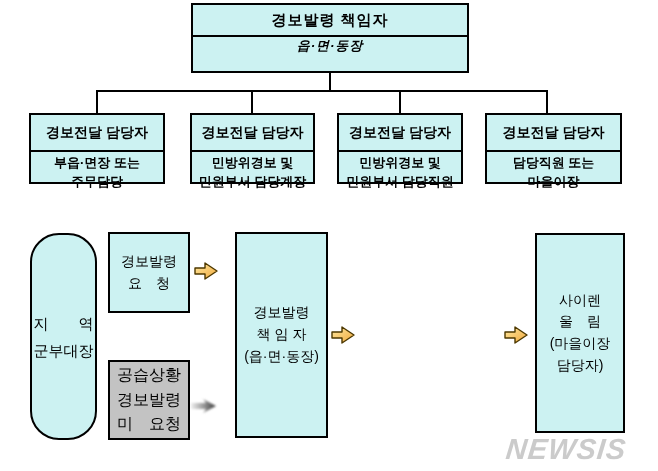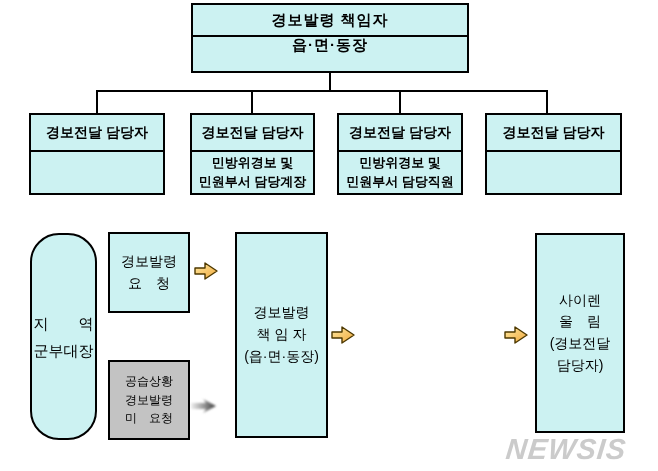--- a/index.html
+++ b/index.html
@@ -28,7 +28,7 @@
   
   #root-box{left:191px;top:3px;width:278px;height:70px;}
   #root-box .hdr{height:30px;font-size:15px;letter-spacing:1px;}
-  #root-box .bdy{height:17px;font-size:15px;letter-spacing:1px;}
+  #root-box .bdy{height:17px;font-size:13px;letter-spacing:1px;font-style:italic;}
   .child{top:113px;height:82px;}
   .child .hdr{height:35px;font-size:14px;}
   .child .bdy{height:41px;font-size:13px;line-height:1.4;}

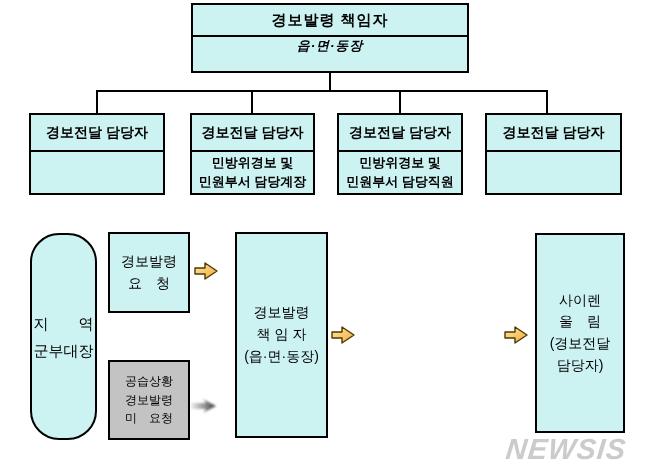--- a/index.html
+++ b/index.html
@@ -29,7 +29,7 @@
   #root-box{left:191px;top:3px;width:278px;height:70px;}
   #root-box .hdr{height:30px;font-size:15px;letter-spacing:1px;}
   #root-box .bdy{height:17px;font-size:13px;letter-spacing:1px;font-style:italic;}
-  .child{top:113px;height:82px;}
+  .child{top:113px;height:71px;}
   .child .hdr{height:35px;font-size:14px;}
   .child .bdy{height:41px;font-size:13px;line-height:1.4;}
   #c1{left:29px;width:136px;}

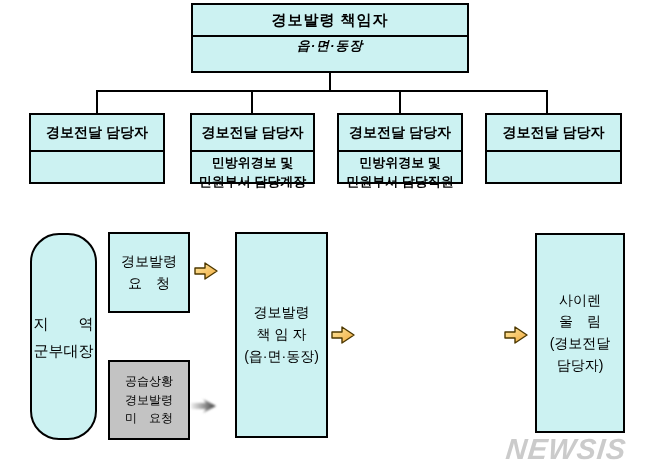--- a/index.html
+++ b/index.html
@@ -75,6 +75,8 @@
 
   <div class="box split child" id="c1">
     <div class="hdr">경보전달 담당자</div>
+    <div class="bdy">부읍·면장 또는
+주무담당</div>
   </div>
   <div class="box split child" id="c2">
     <div class="hdr">경보전달 담당자</div>

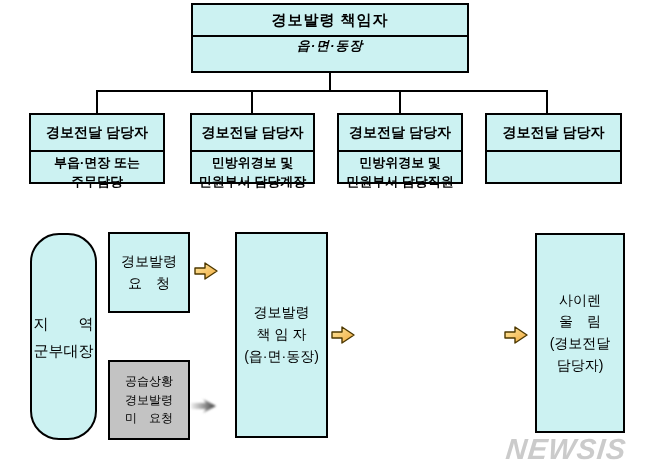--- a/index.html
+++ b/index.html
@@ -90,6 +90,8 @@
   </div>
   <div class="box split child" id="c4">
     <div class="hdr">경보전달 담당자</div>
+    <div class="bdy">담당직원 또는
+마을이장</div>
   </div>
 
   <div class="box flowbox" id="commander">지　　역

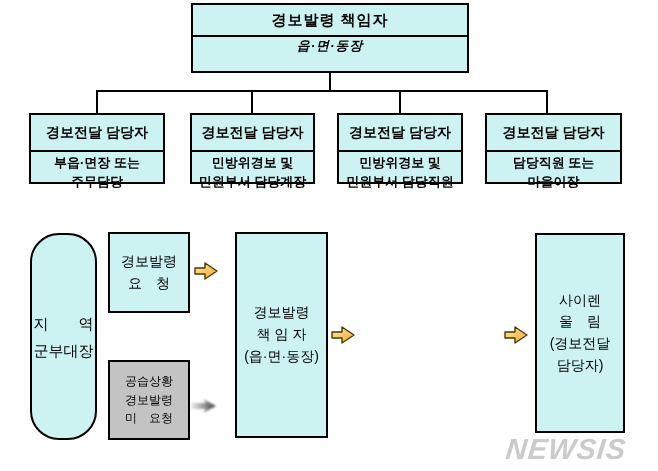--- a/index.html
+++ b/index.html
@@ -106,7 +106,7 @@
 (읍·면·동장)</div>
   <div class="box flowbox" id="siren">사이렌
 울　림
-(경보전달
+(마을이장
 담당자)</div>
 
   <div class="arrow" id="arrow-y1">

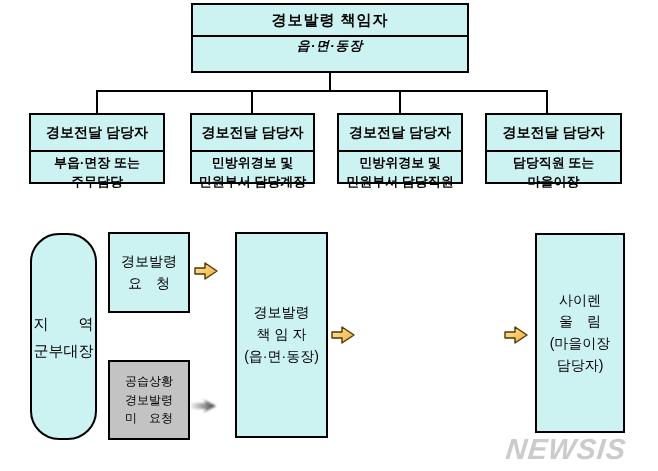--- a/index.html
+++ b/index.html
@@ -39,7 +39,7 @@
   
   #commander{left:30px;top:233px;width:67px;height:207px;font-size:15px;line-height:1.8;border-radius:29px;}
   #request{left:108px;top:232px;width:82px;height:81px;font-size:14px;}
-  #norequest{left:108px;top:360px;width:82px;height:80px;font-size:12px;}
+  #norequest{left:108px;top:360px;width:82px;height:80px;font-size:16px;}
   #issuer{left:235px;top:232px;width:93px;height:206px;font-size:14px;}
   #designate{left:367px;top:232px;width:131px;height:210px;font-size:13.5px;}
   #siren{left:535px;top:233px;width:90px;height:200px;font-size:14px;}

